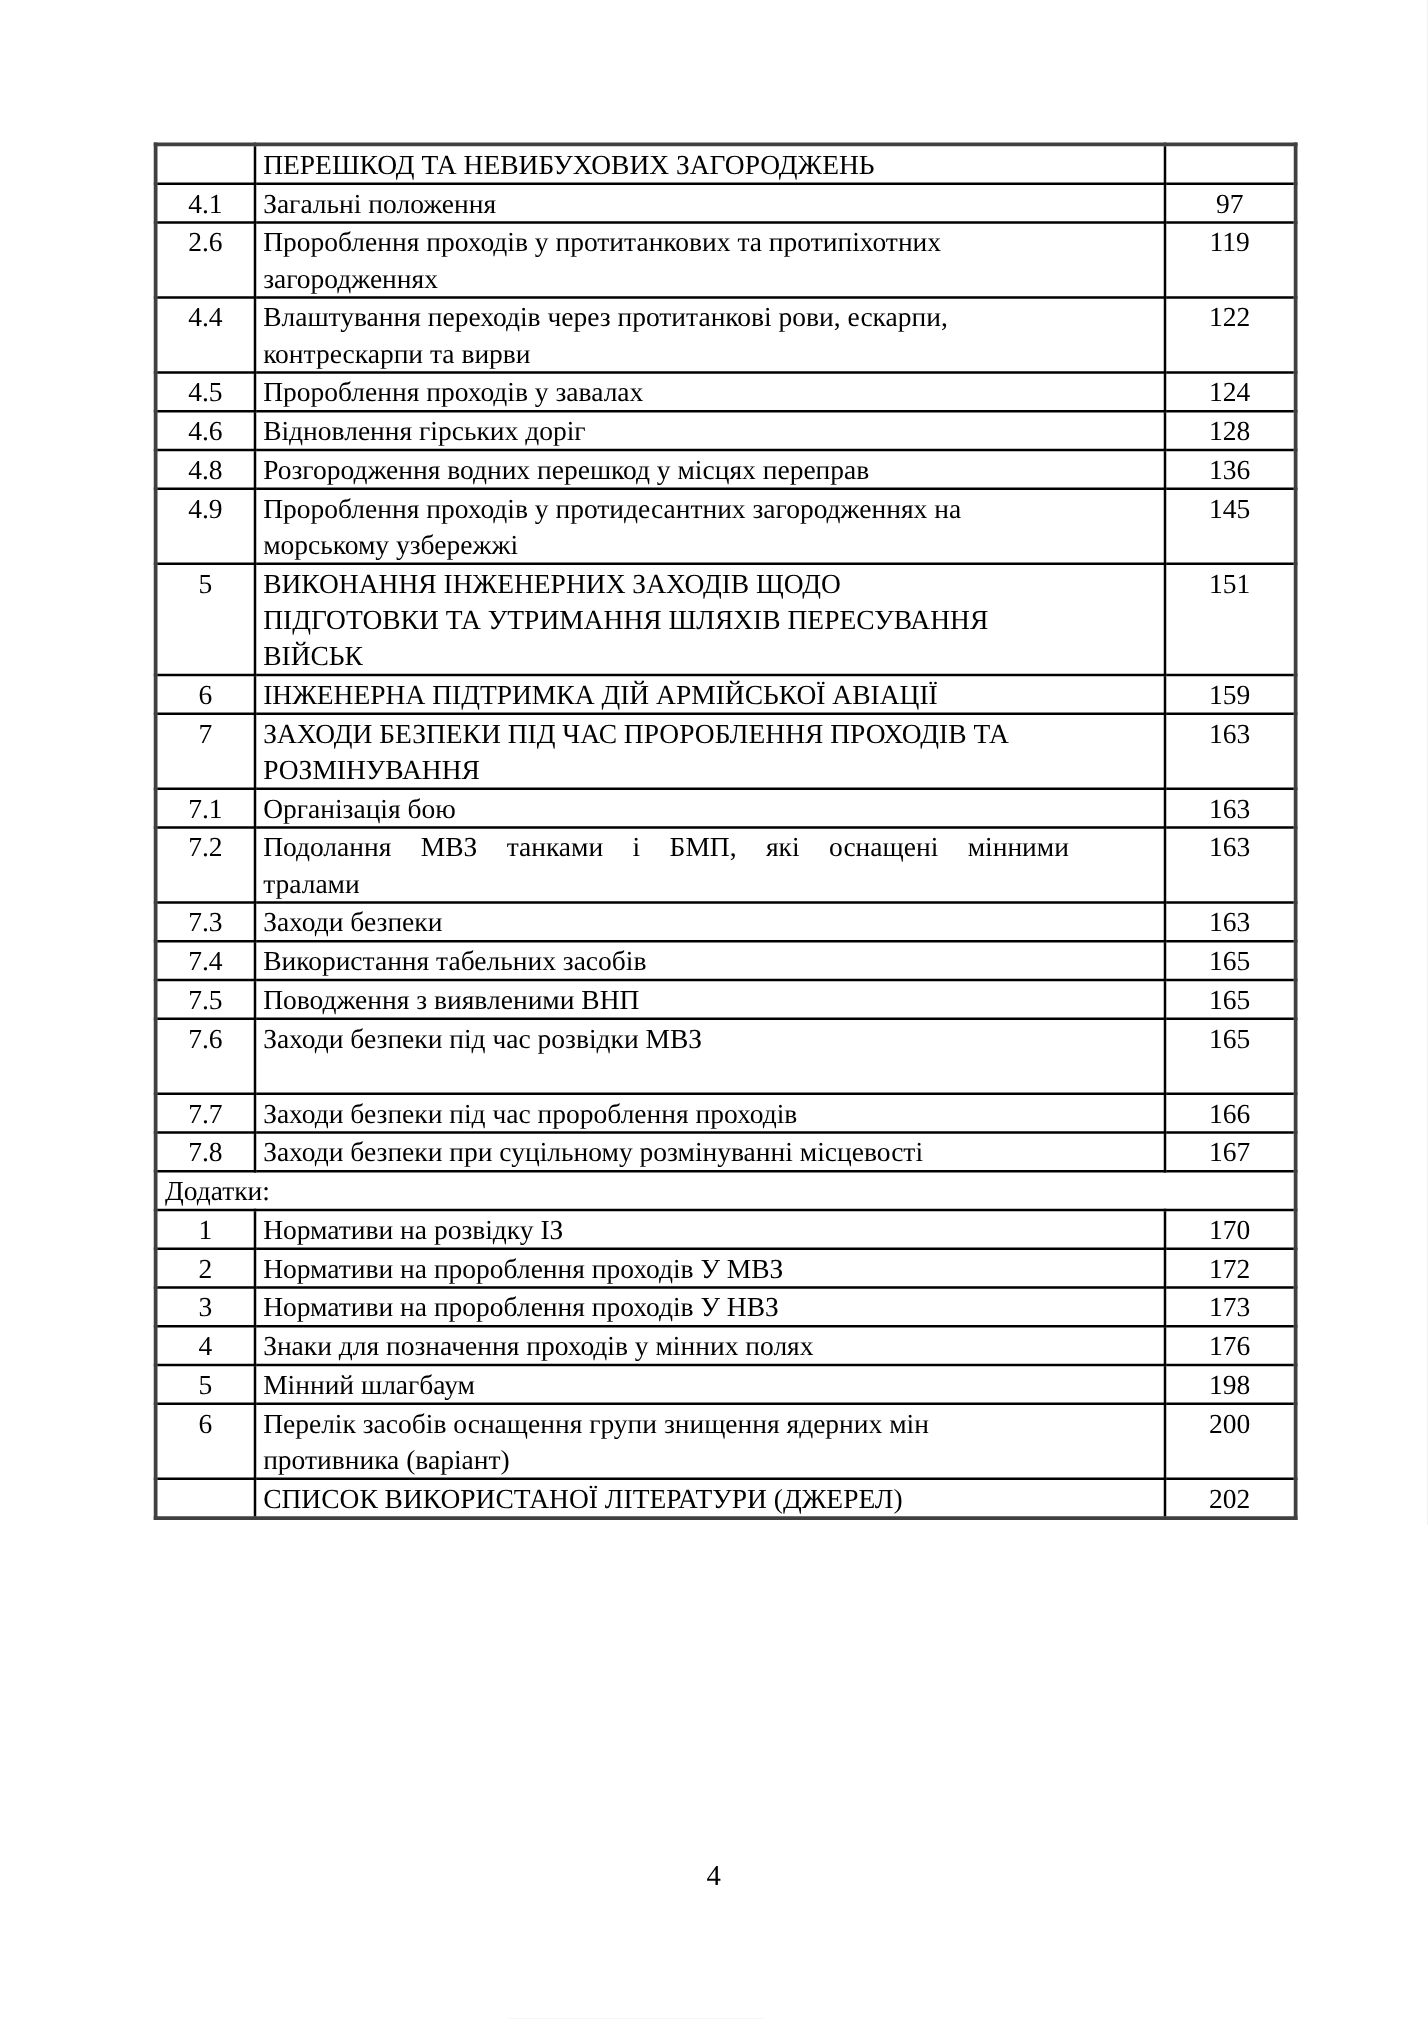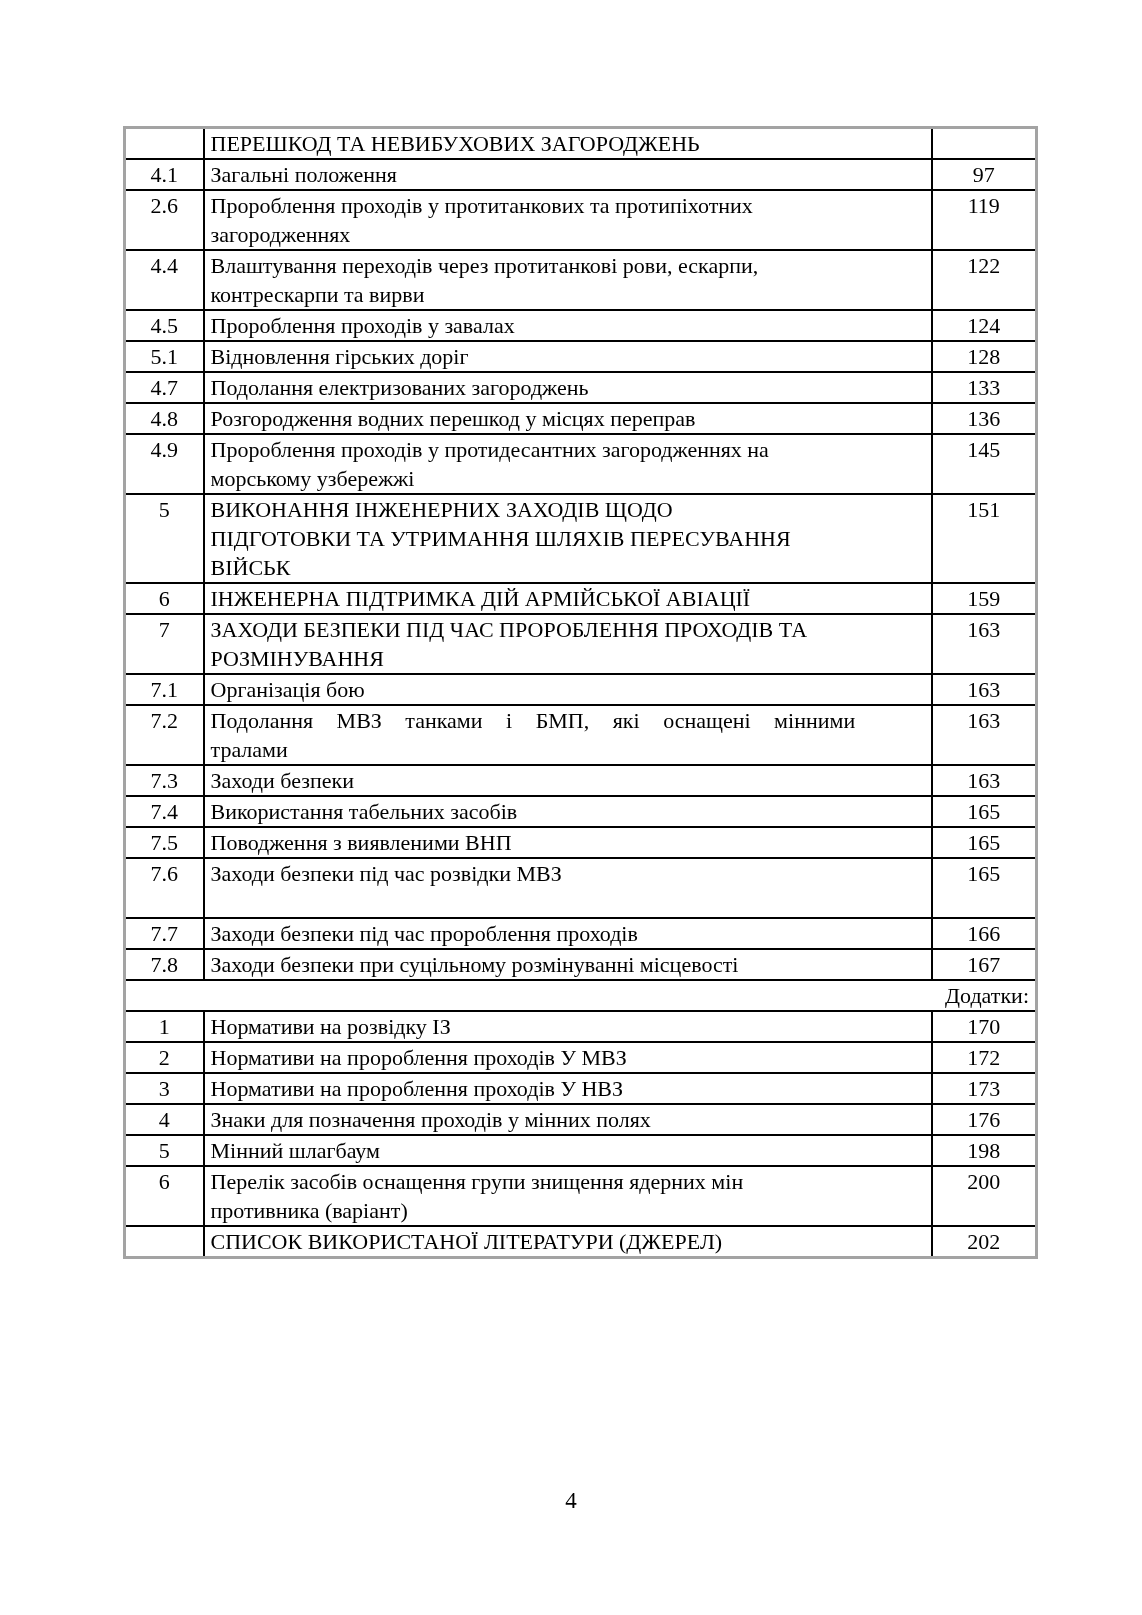--- a/index.html
+++ b/index.html
@@ -15,11 +15,11 @@
   table.toc {
     position: absolute;
     left: 123px;
-    top: 126px;
+    top: 114px;
     width: 912px;
     border-collapse: collapse;
     table-layout: fixed;
-    border: 3px solid #a3a3a3;
+    border: 3px solid #404040;
     font-size: 22px;
   }
   table.toc col.c-num { width: 79px; }

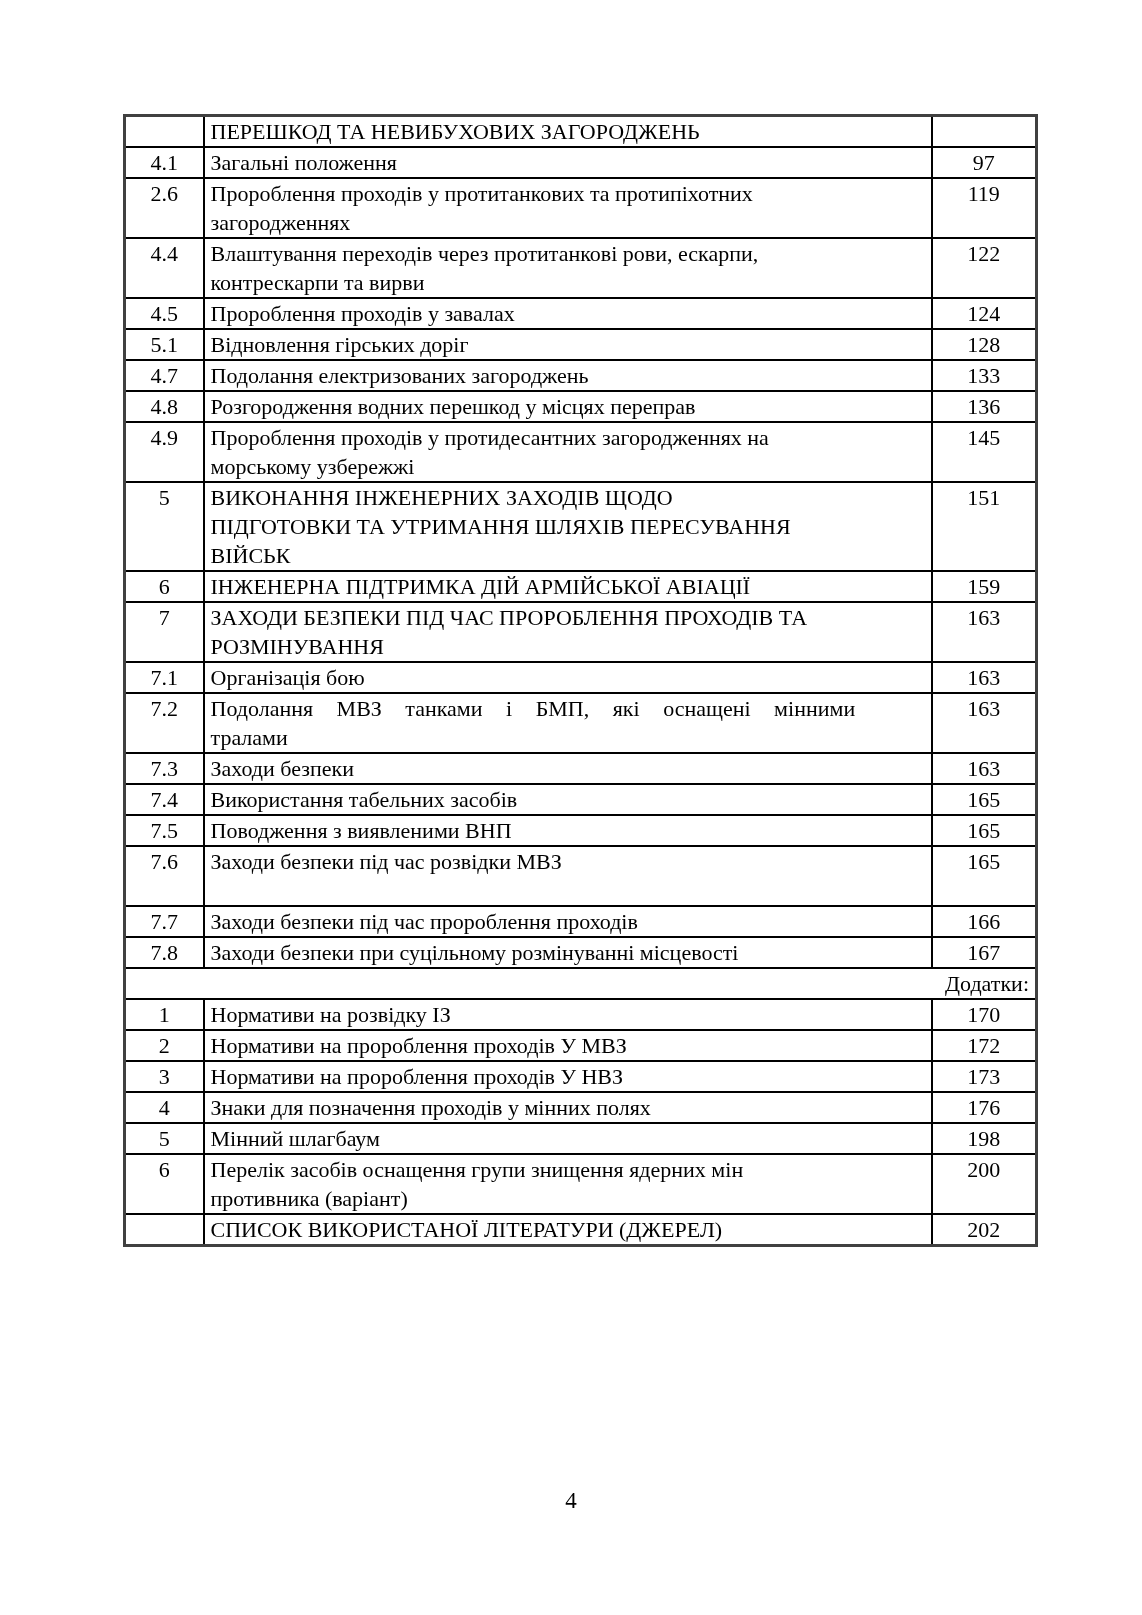--- a/index.html
+++ b/index.html
@@ -88,7 +88,7 @@
         <td class="pg">124</td>
       </tr>
       <tr>
-        <td class="num">5.1</td>
+        <td class="num">4.6</td>
         <td class="ttl">Відновлення гірських доріг</td>
         <td class="pg">128</td>
       </tr>

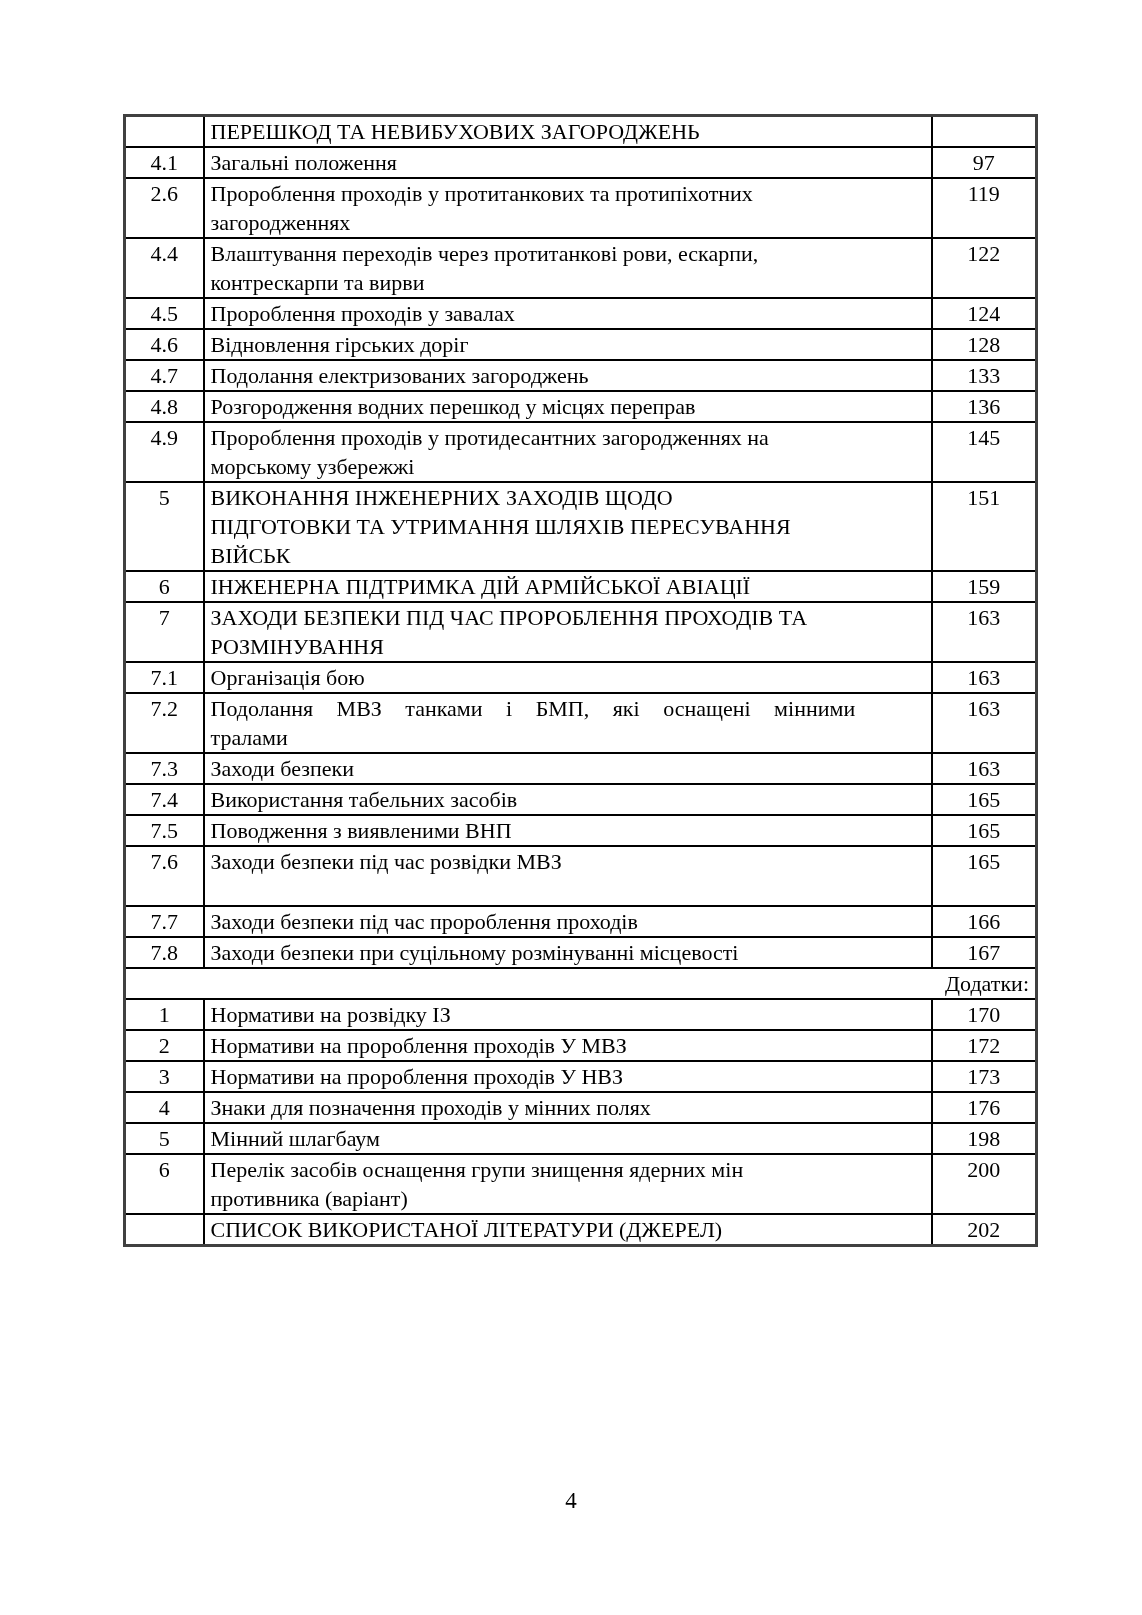--- a/index.html
+++ b/index.html
@@ -93,11 +93,6 @@
         <td class="pg">128</td>
       </tr>
       <tr>
-        <td class="num">4.7</td>
-        <td class="ttl">Подолання електризованих загороджень</td>
-        <td class="pg">133</td>
-      </tr>
-      <tr>
         <td class="num">4.8</td>
         <td class="ttl">Розгородження водних перешкод у місцях переправ</td>
         <td class="pg">136</td>

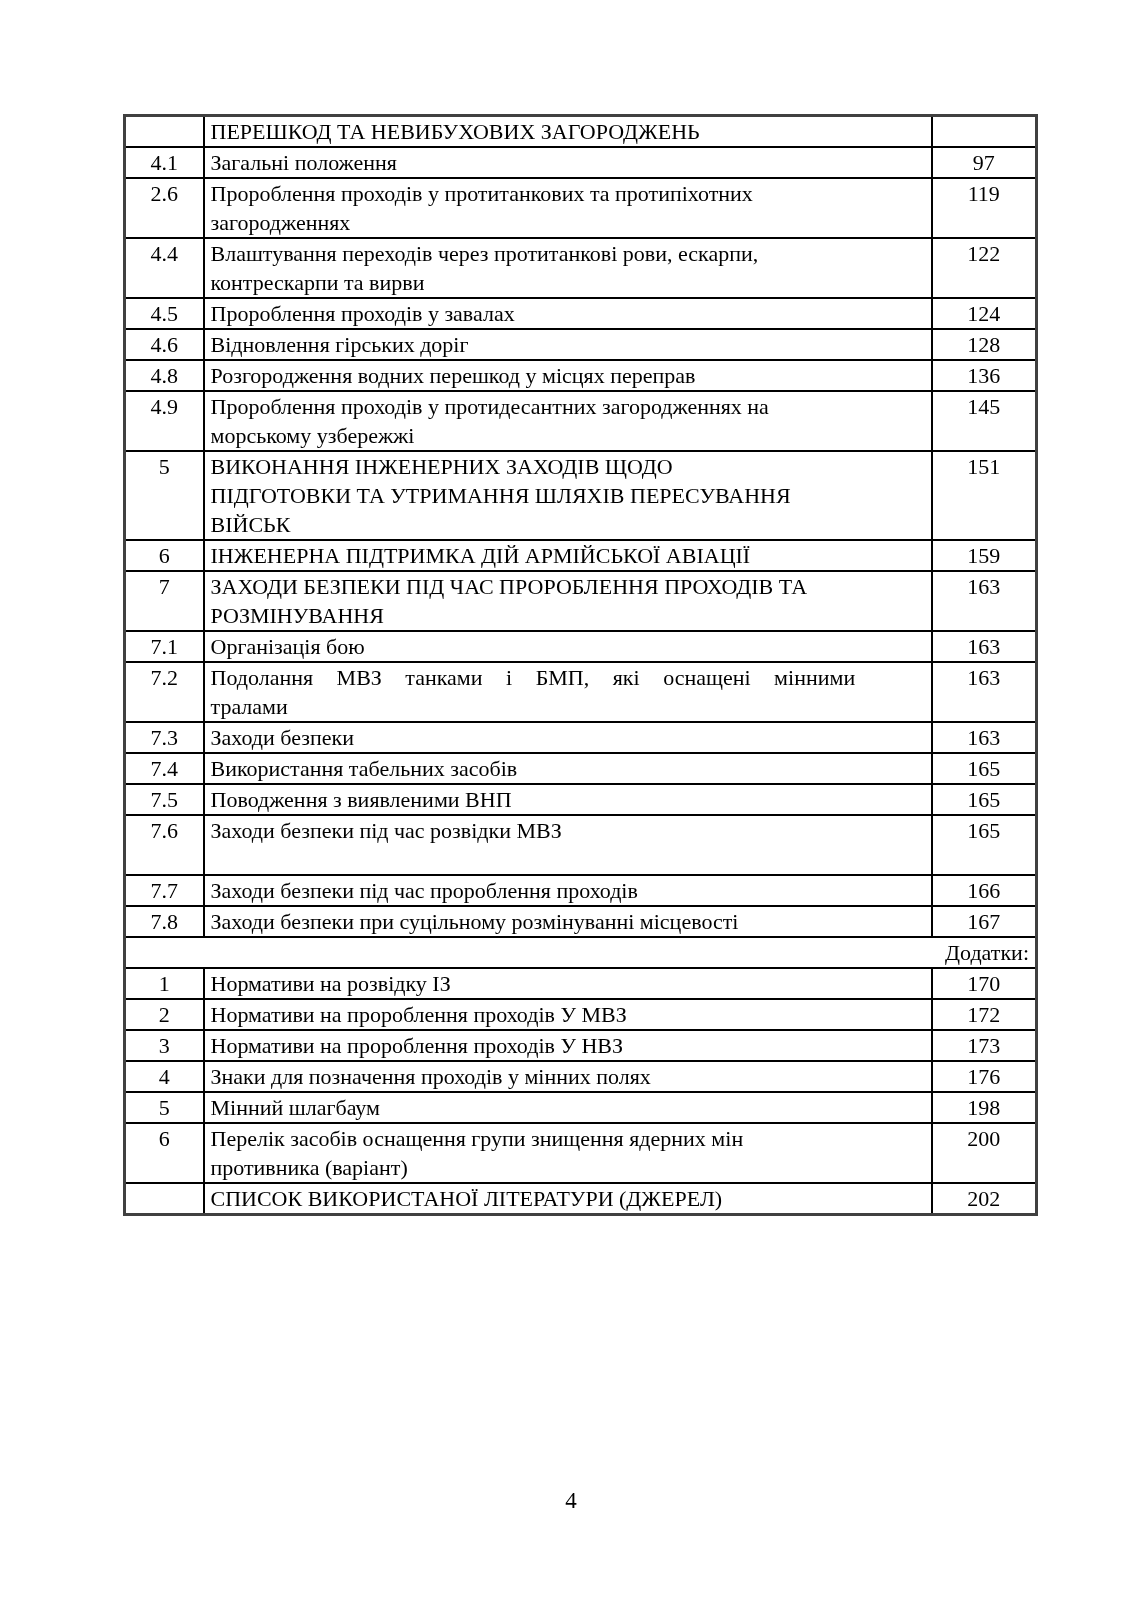--- a/index.html
+++ b/index.html
@@ -37,7 +37,7 @@
   table.toc td.pg  { text-align: center; padding: 0 16px; }
   table.toc tr.tall td { height: 58px; border-radius: 21px; }
   table.toc td.spread { word-spacing: 18px; }
-  table.toc td.full { text-align: right; }
+  table.toc td.full { text-align: left; }
   .page-num {
     position: absolute;
     top: 1487px;

